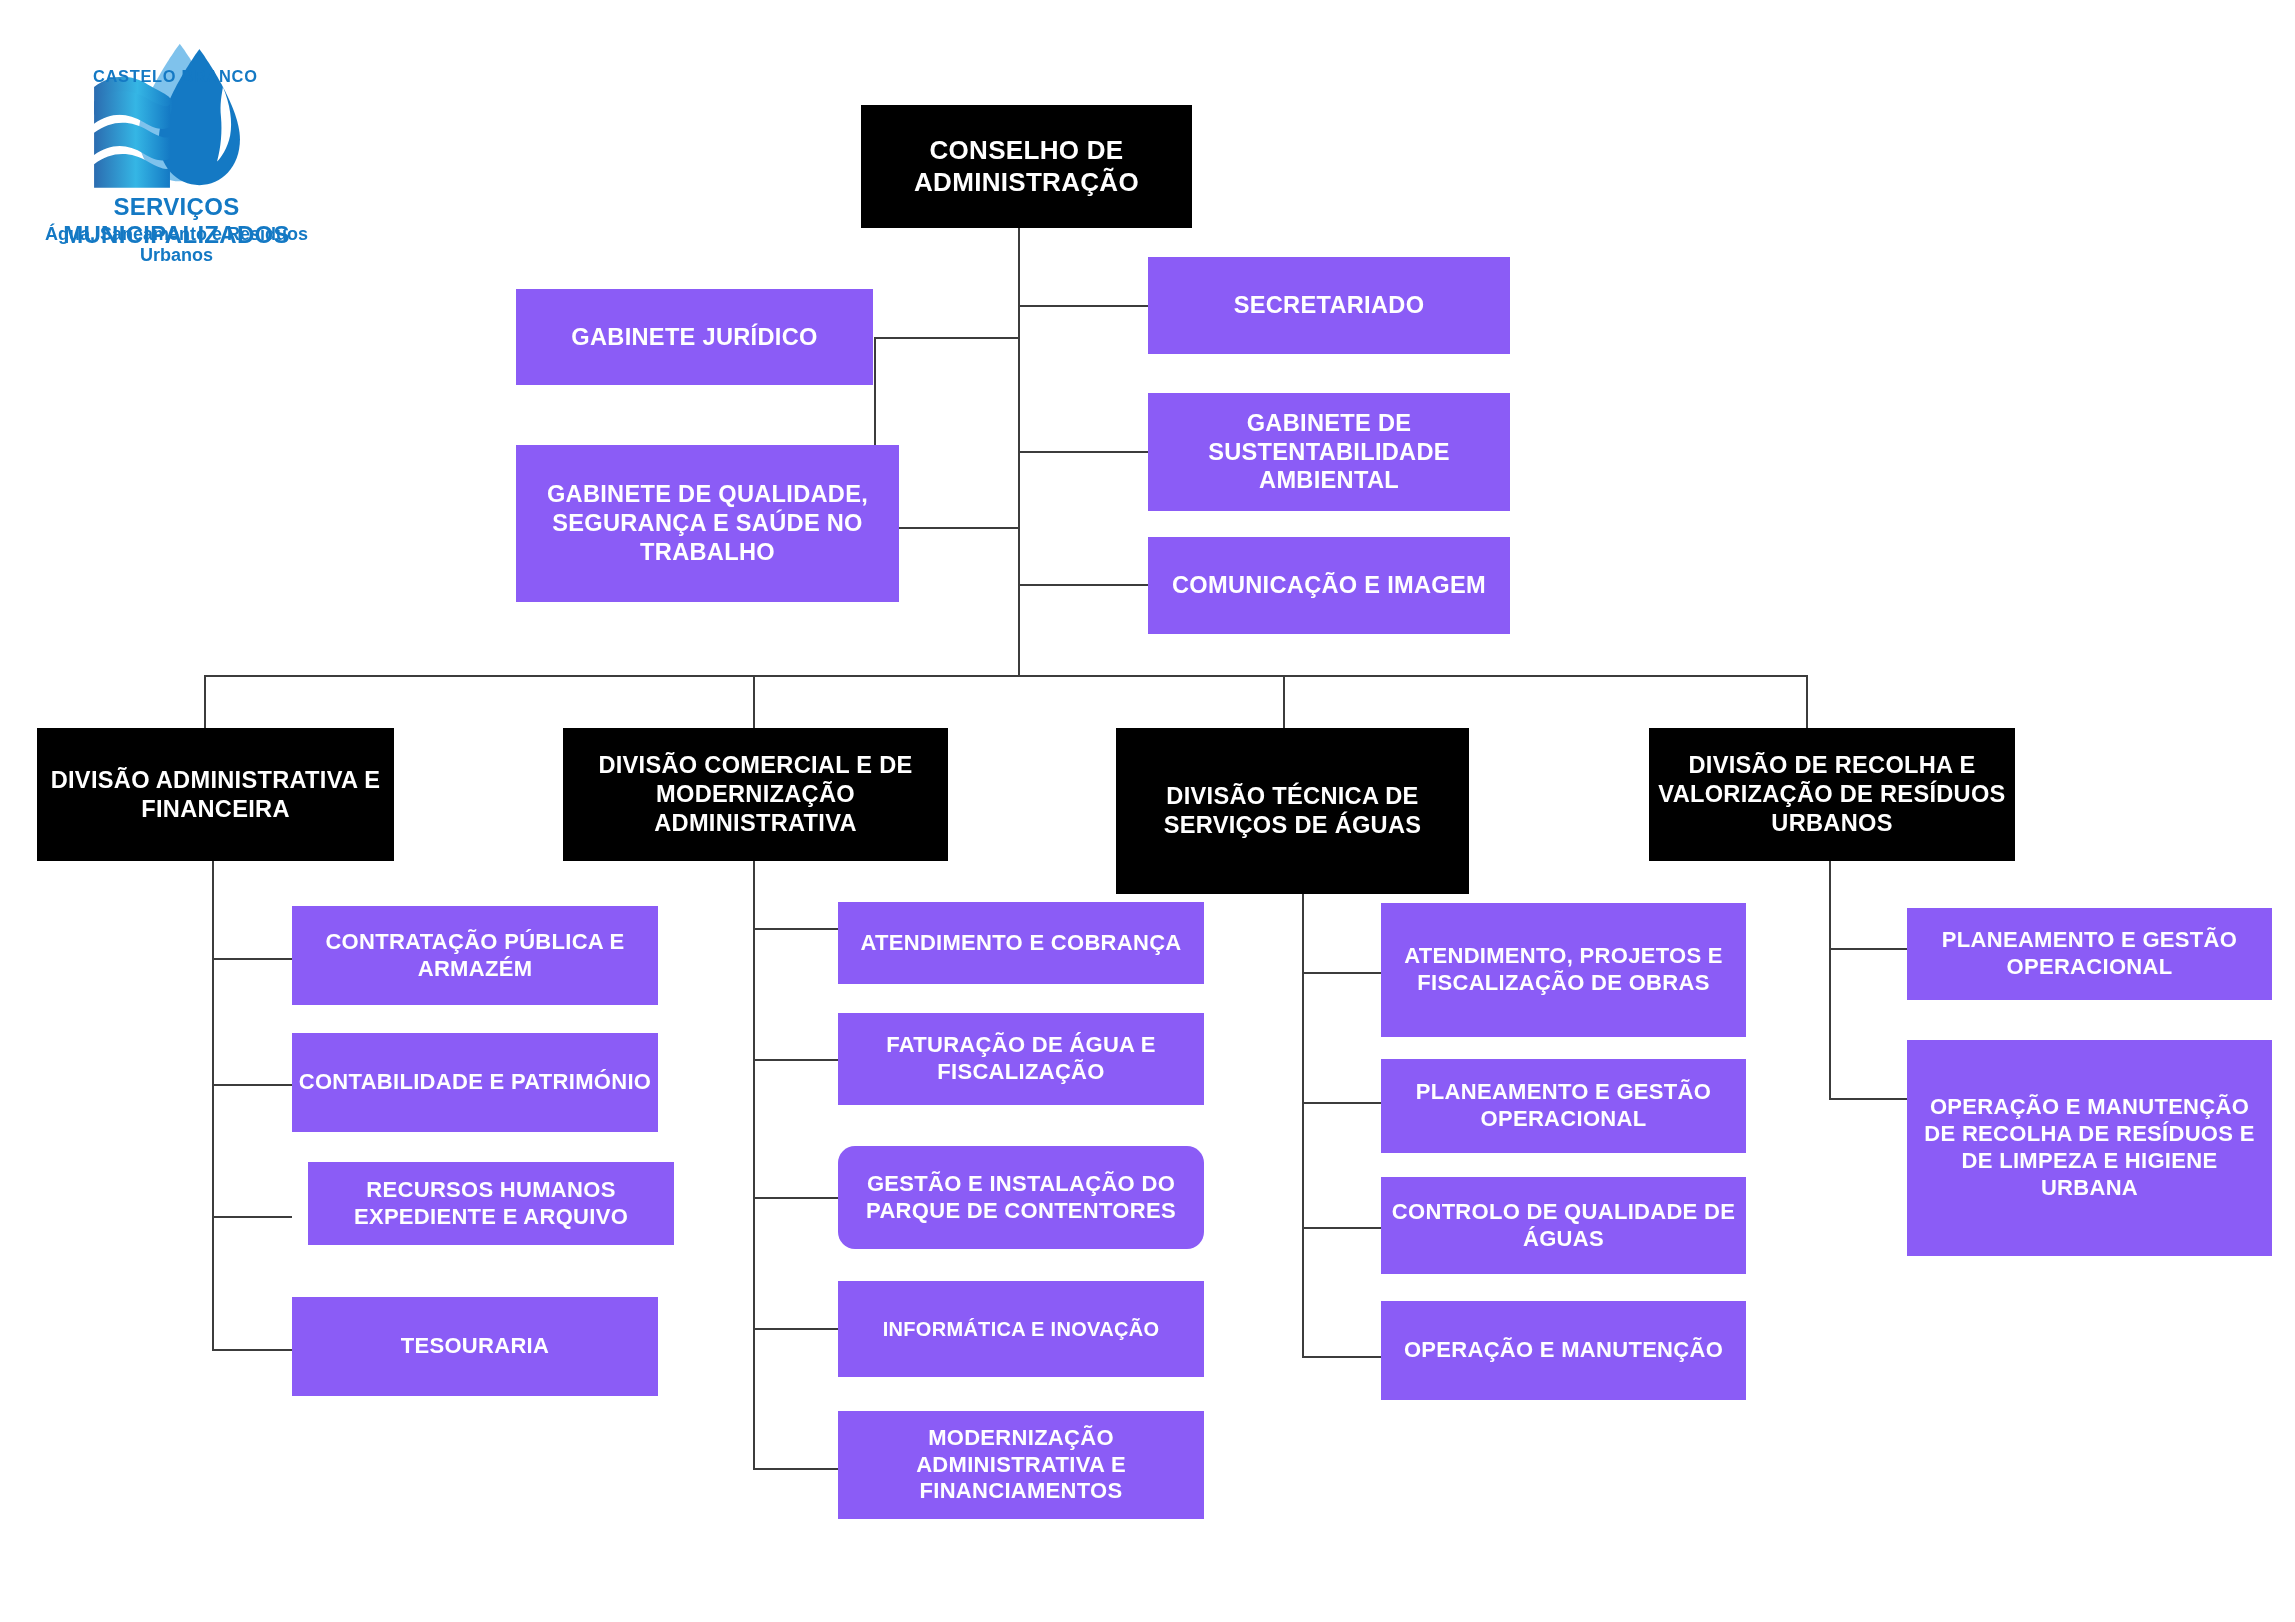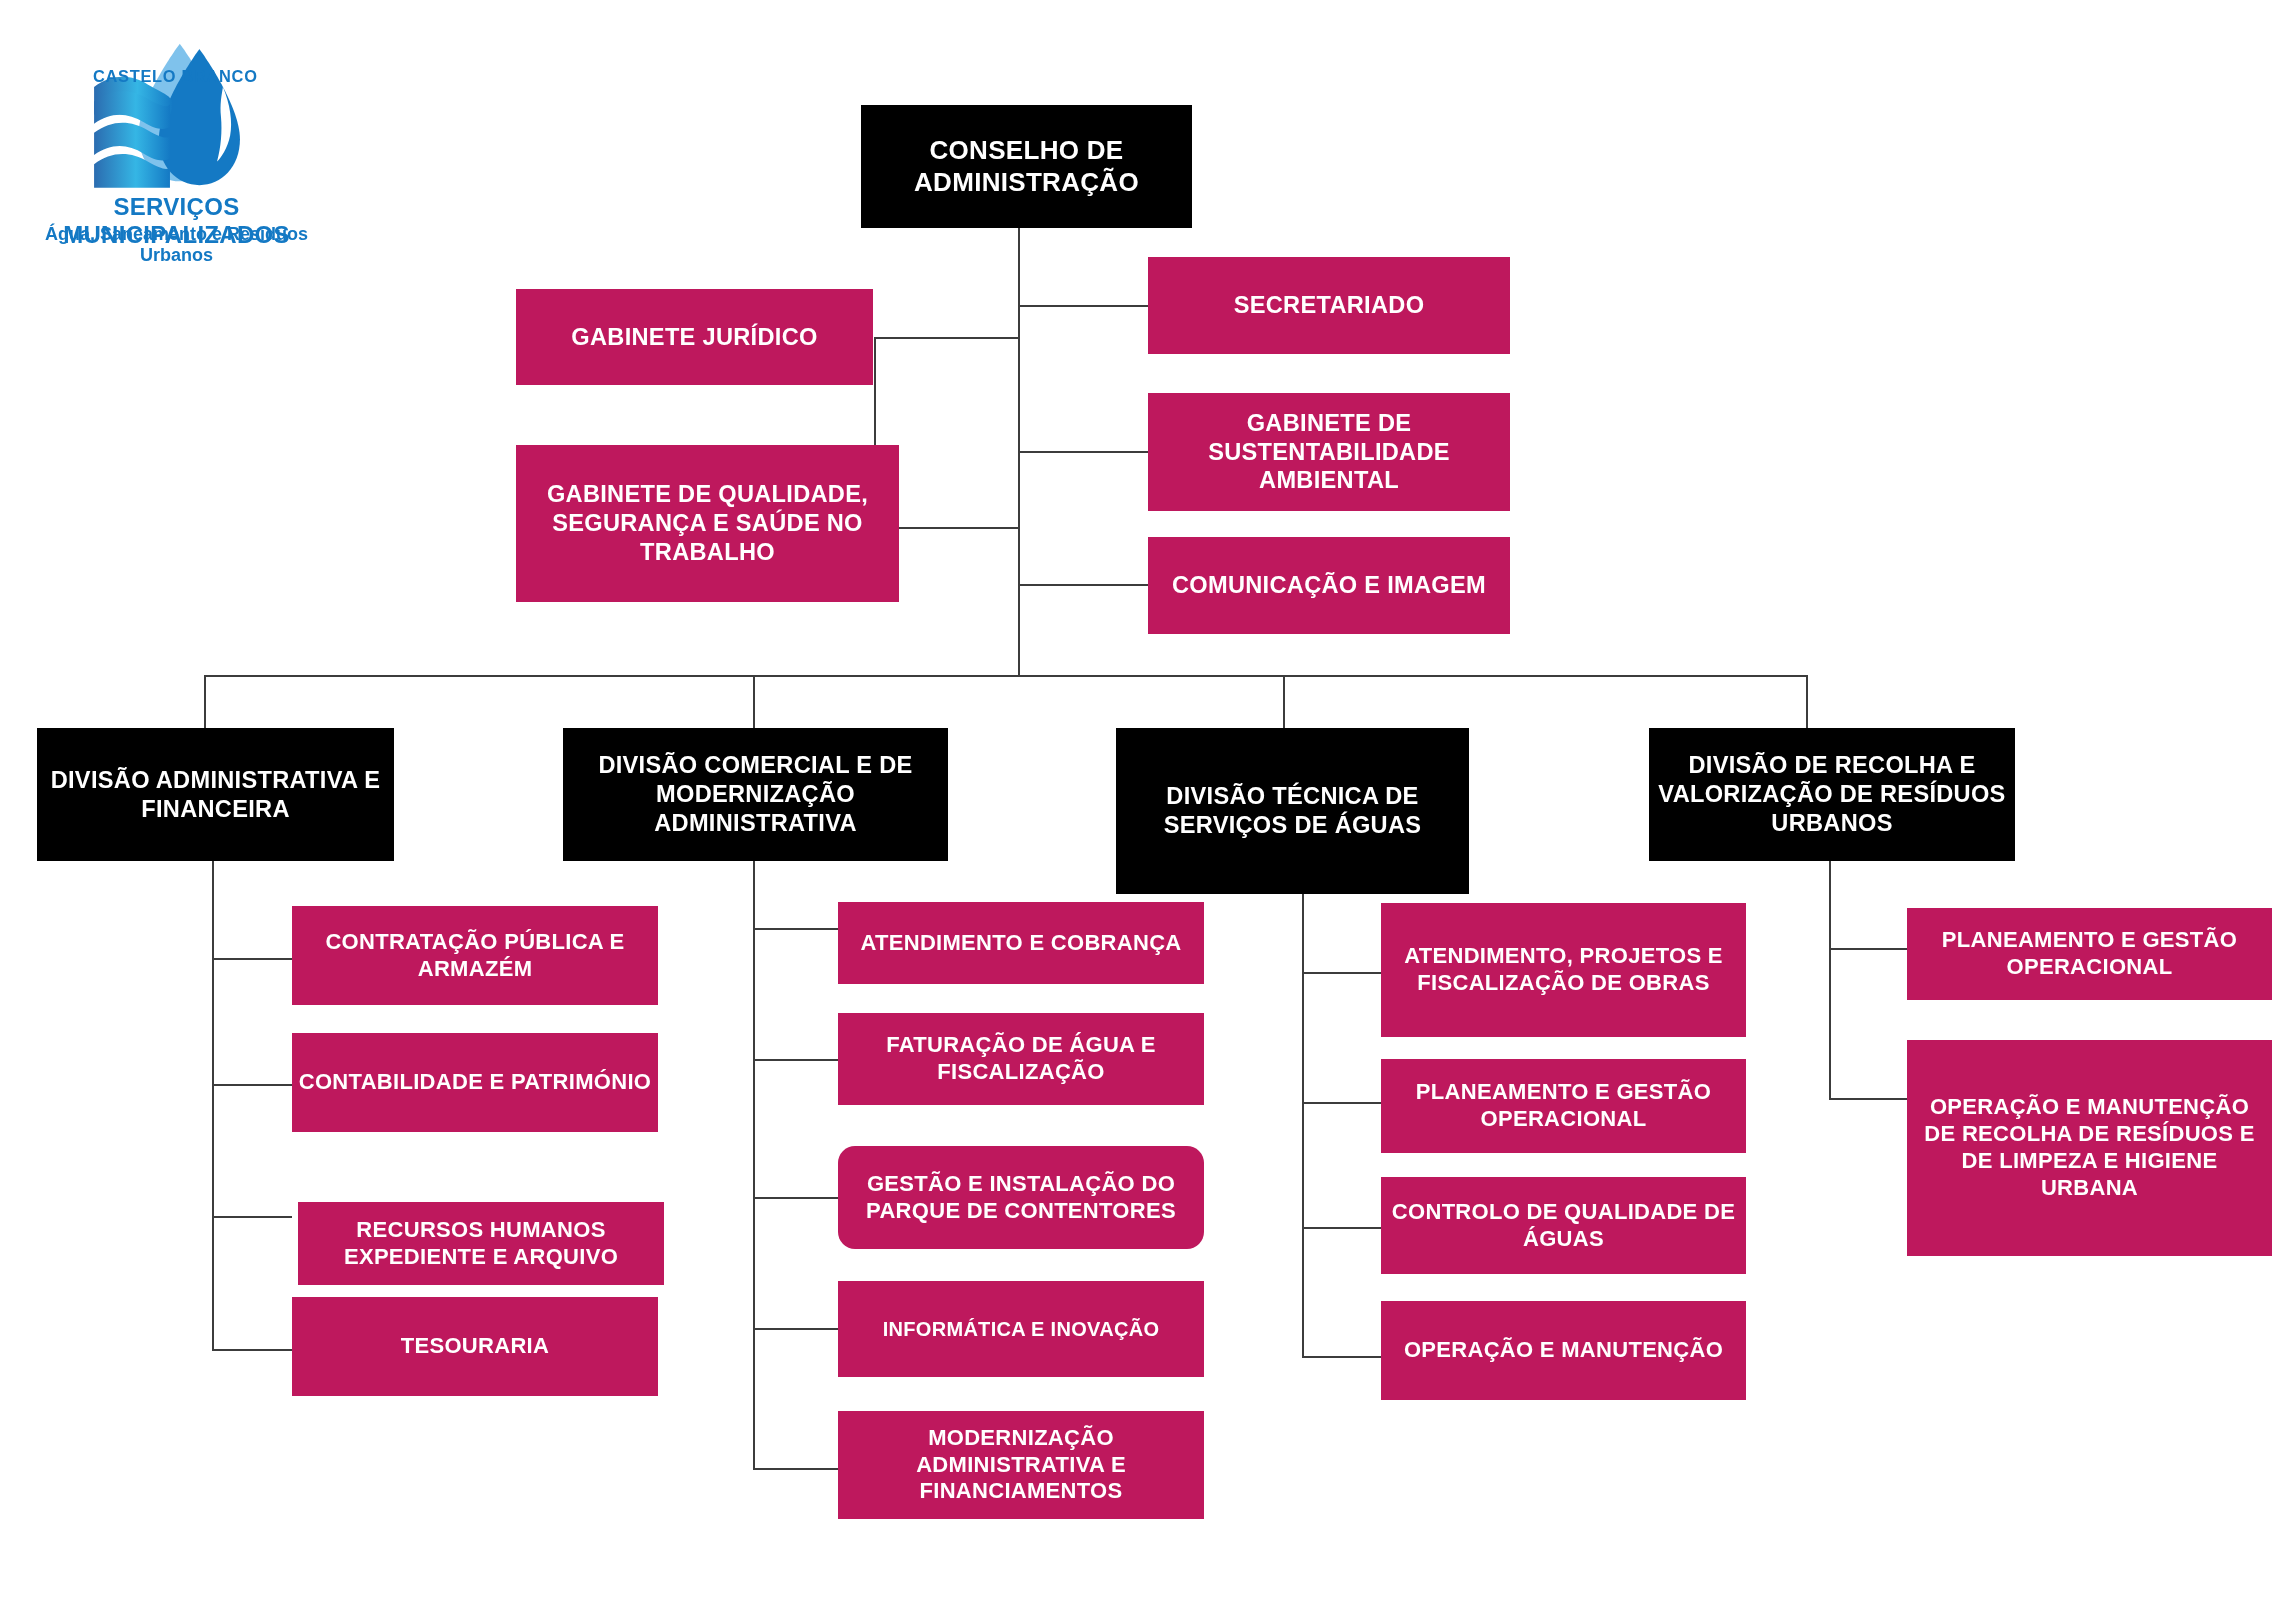--- a/index.html
+++ b/index.html
@@ -25,7 +25,7 @@
     padding:2.6px 6.5px;
   }
   .box.dark{background:#000000;}
-  .box.light{background:#be185d;}
+  .box.light{background:#8b5cf6;}
 
   
   .ln{position:absolute;background:#3c3c3c;z-index:1;}

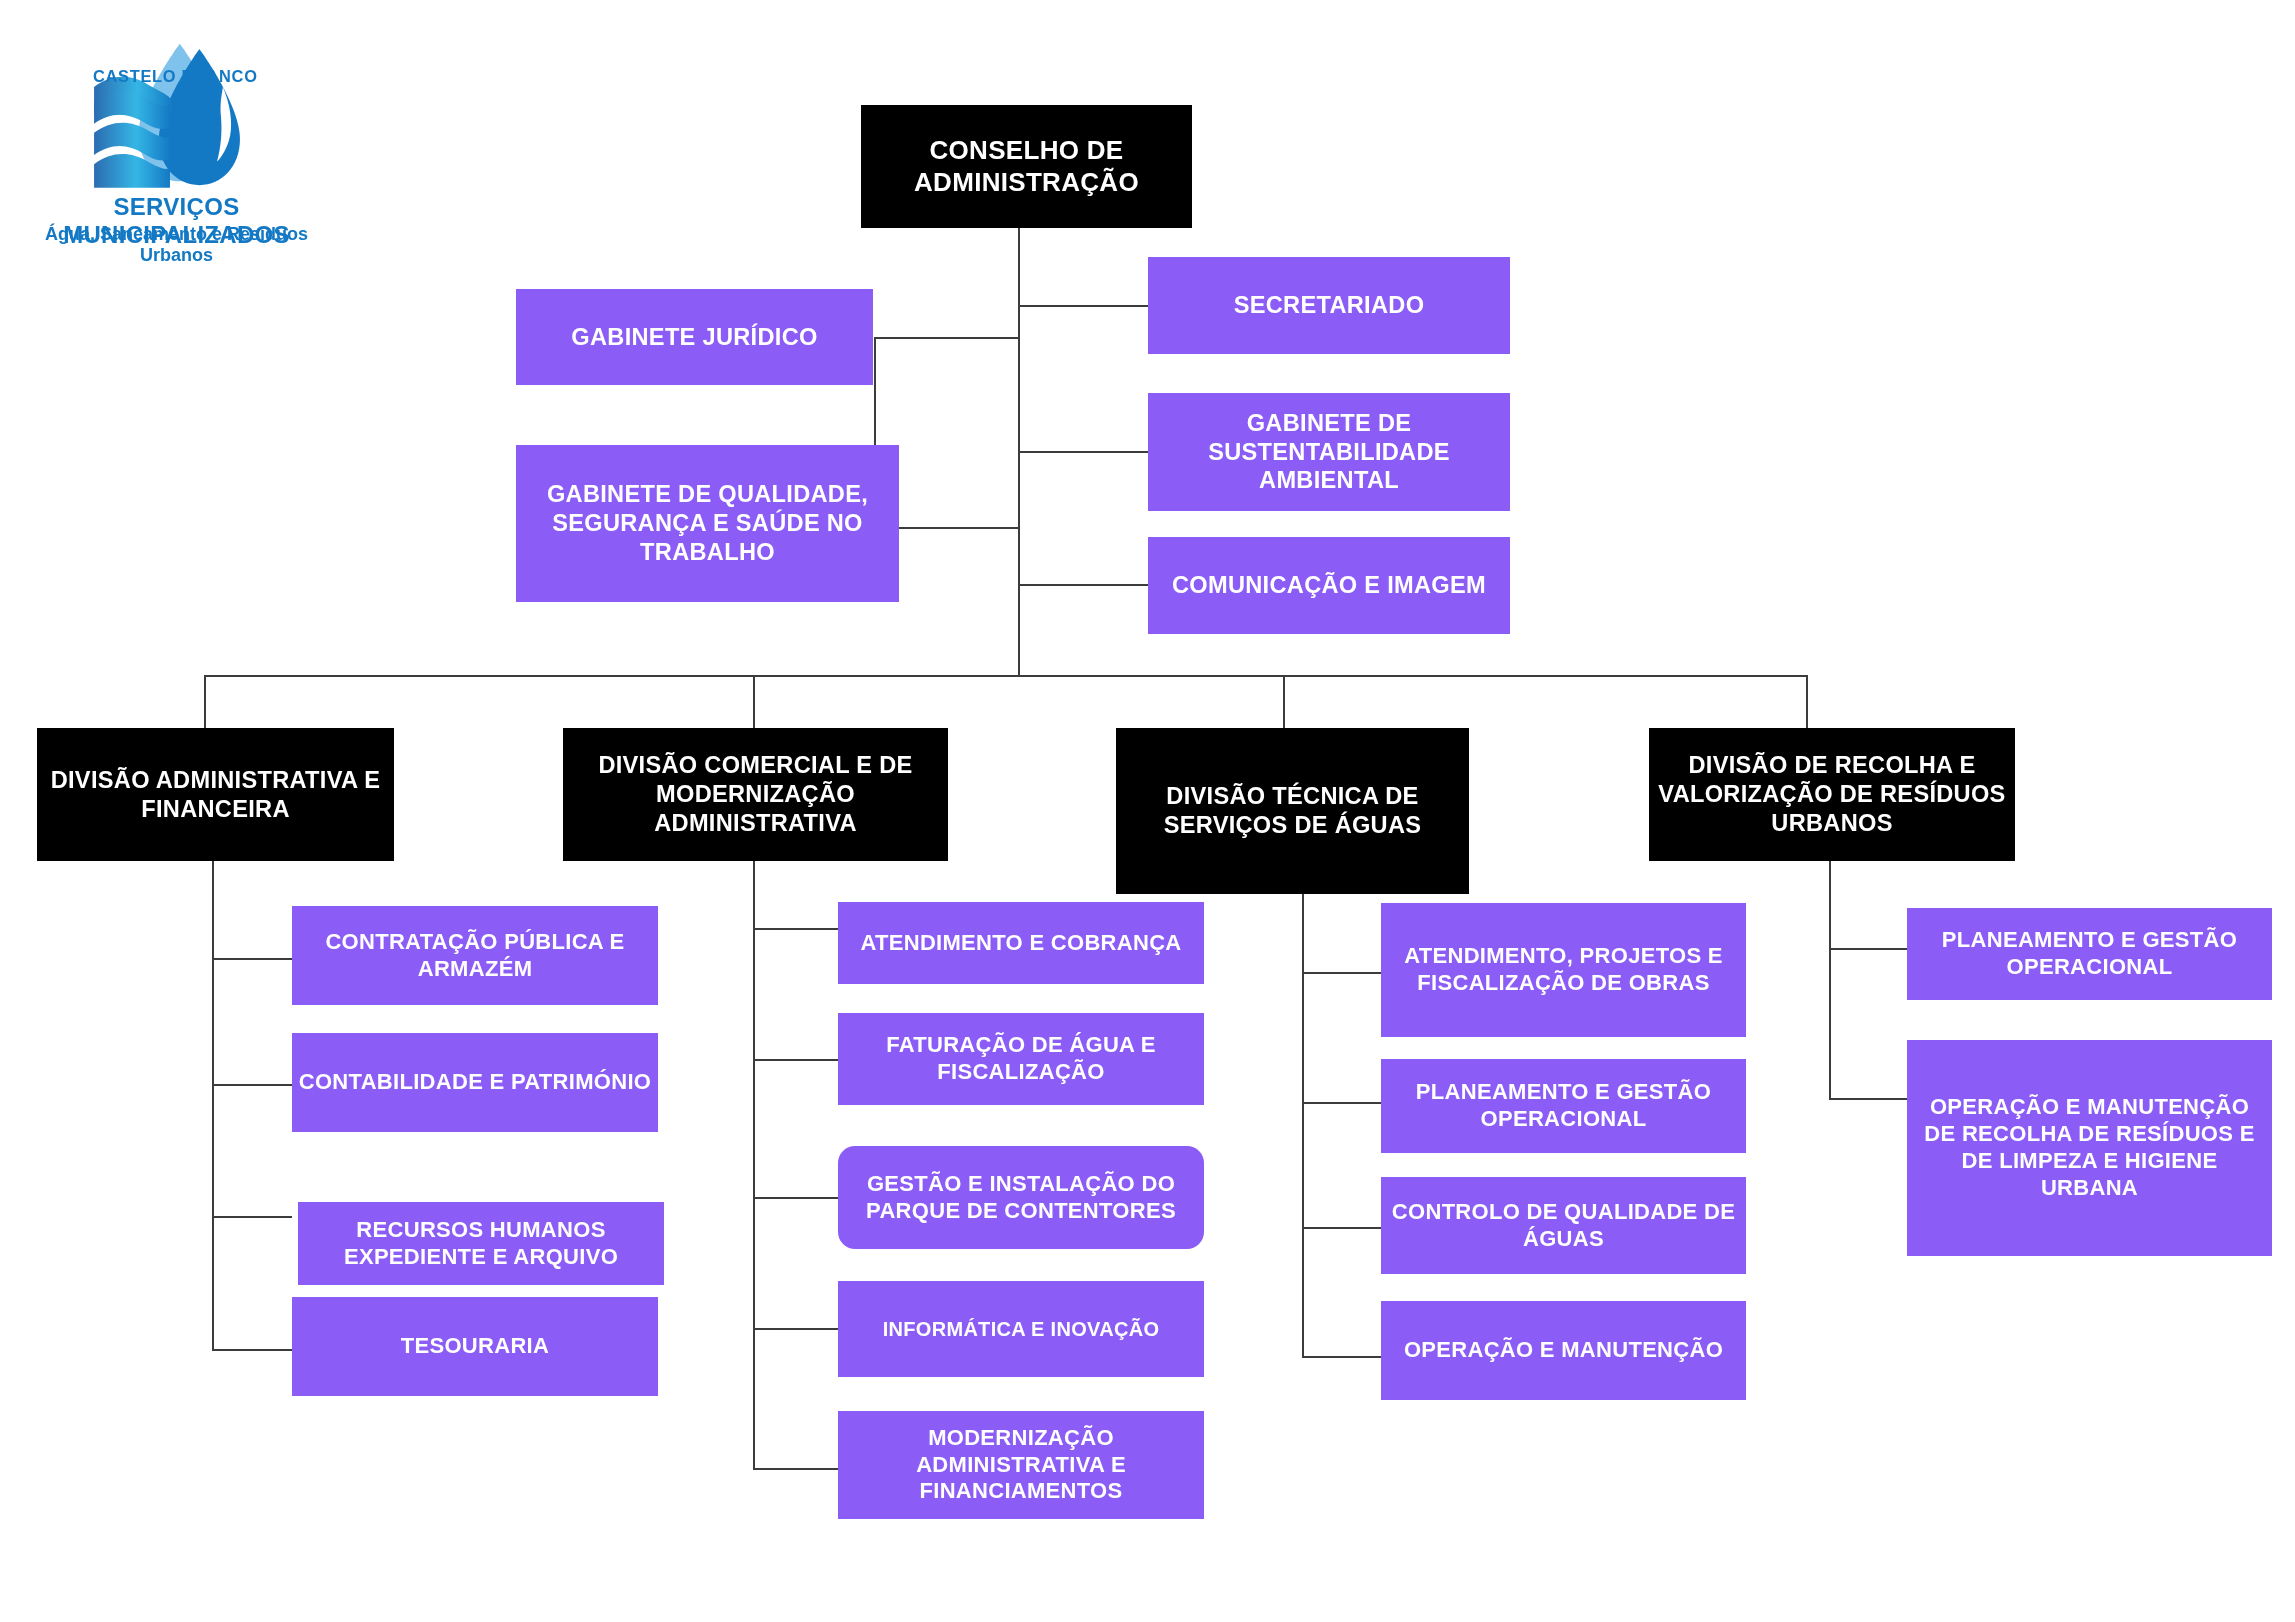--- a/index.html
+++ b/index.html
@@ -152,7 +152,7 @@
   <div class="box light" style="left:292px;top:1033px;width:366px;height:99px;font-size:22px;">
     <span>CONTABILIDADE E PATRIMÓNIO</span>
   </div>
-  <div class="box light" style="left:298px;top:1162px;width:366px;height:83px;font-size:22px;margin-top:40px;">
+  <div class="box light" style="left:308px;top:1162px;width:366px;height:83px;font-size:22px;">
     <span>RECURSOS HUMANOS EXPEDIENTE E ARQUIVO</span>
   </div>
   <div class="box dark" style="left:563px;top:728px;width:385px;height:133px;font-size:23.6px;">

